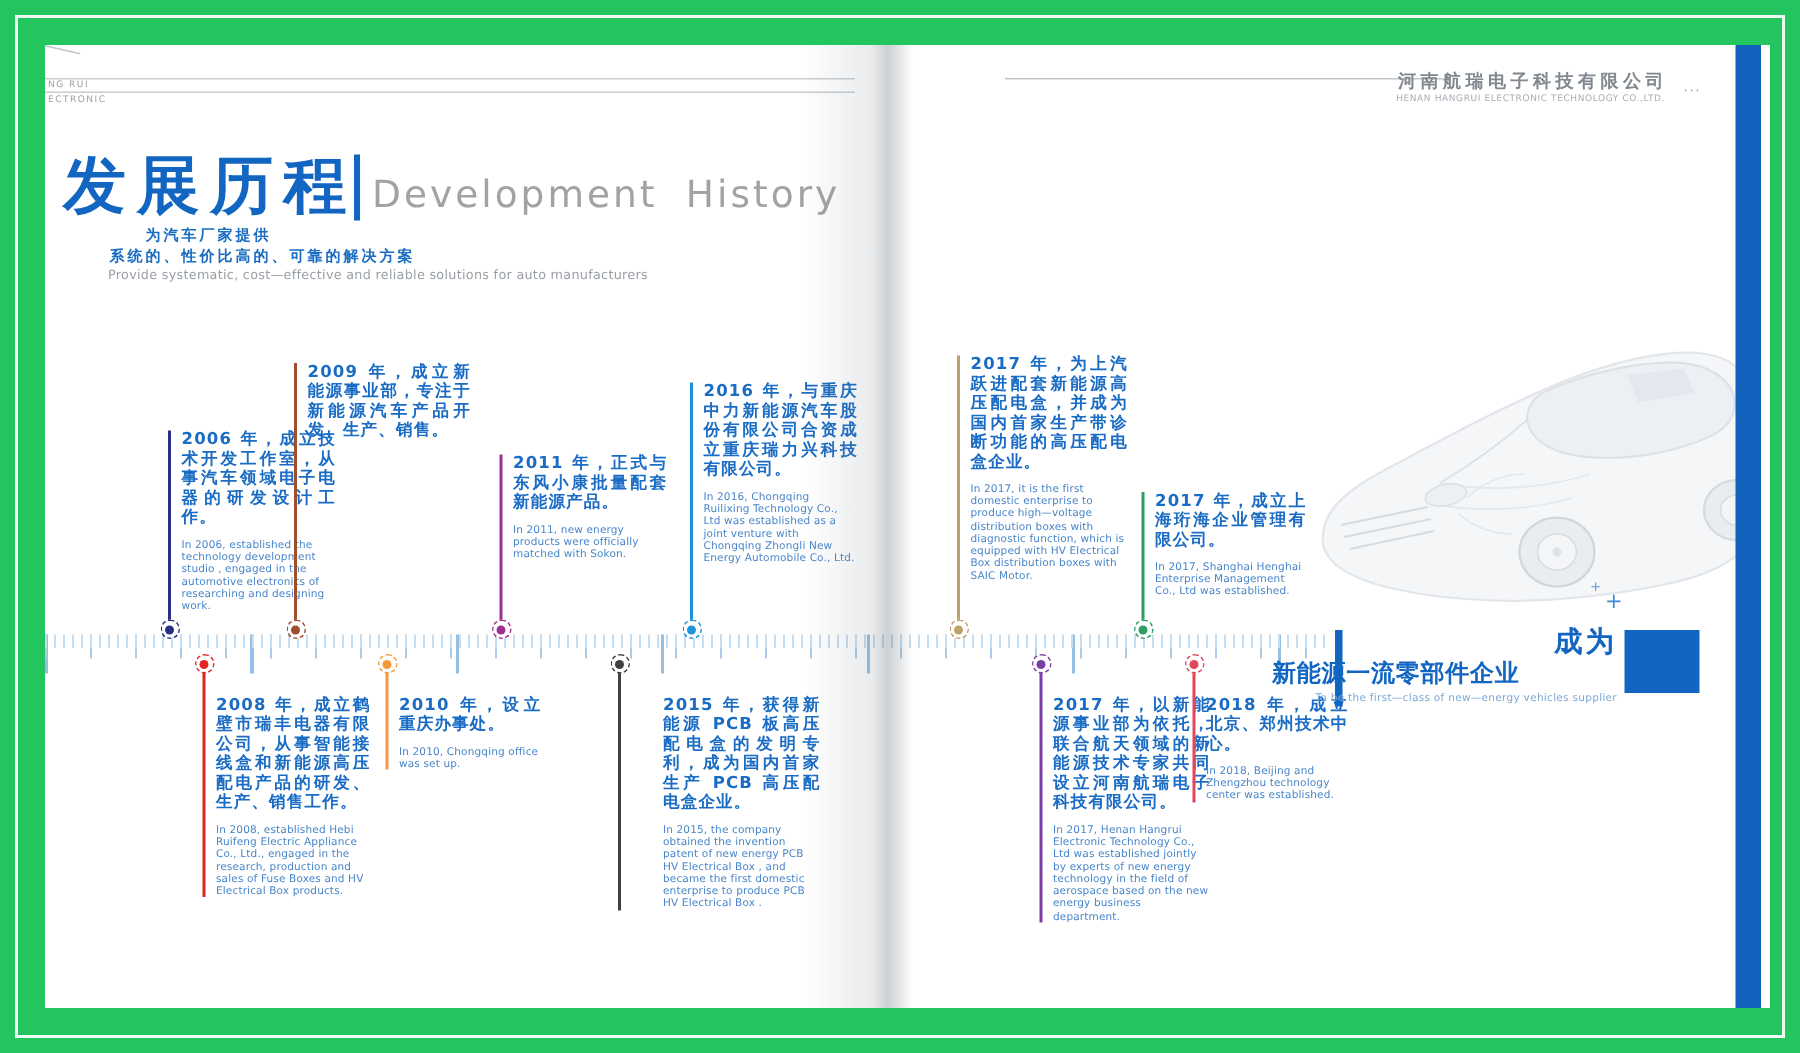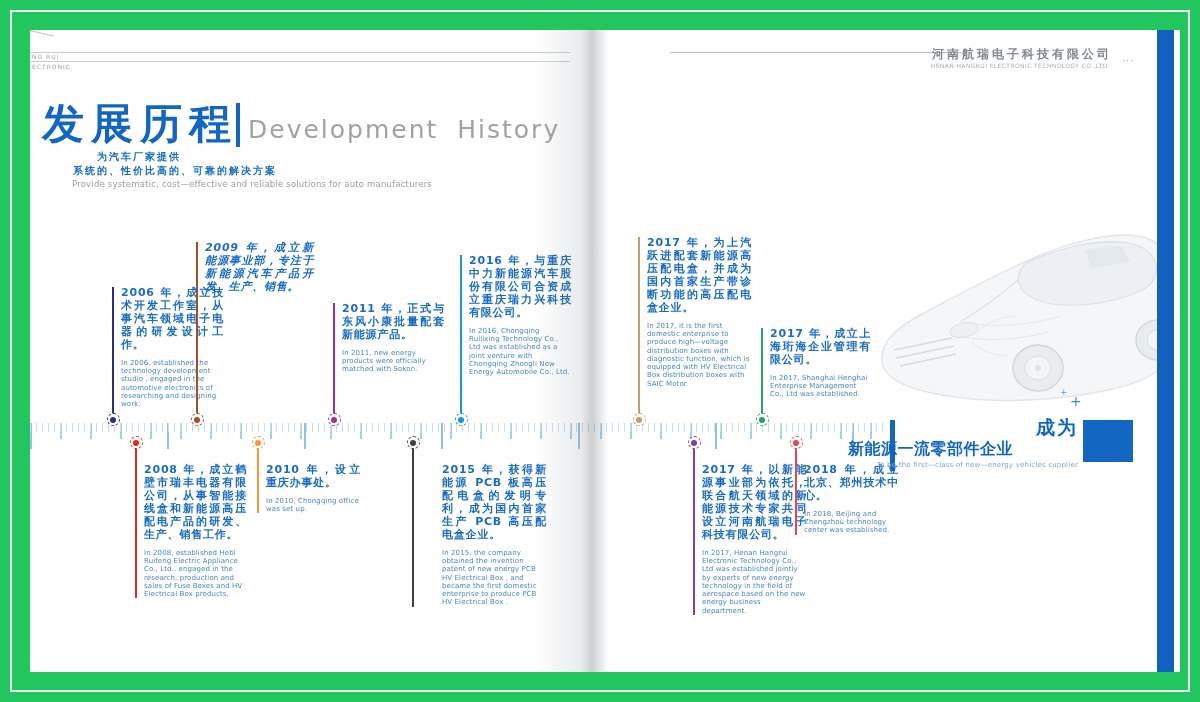--- a/index.html
+++ b/index.html
@@ -137,7 +137,7 @@
       <div class="en">In 2008, established Hebi Ruifeng Electric Appliance Co., Ltd., engaged in the research, production and sales of Fuse Boxes and HV Electrical Box products.</div>
     </div>
   </div>
-        <div class="entry above" style="left: 166px; width: 118px; top: 212px; height: 177px; font-style: italic; --accent: #9e4f2c;">
+        <div class="entry above" style="left: 166px; width: 118px; top: 212px; height: 177px; --accent: #9e4f2c;">
     <span class="dot">
             <i></i>
           </span>

